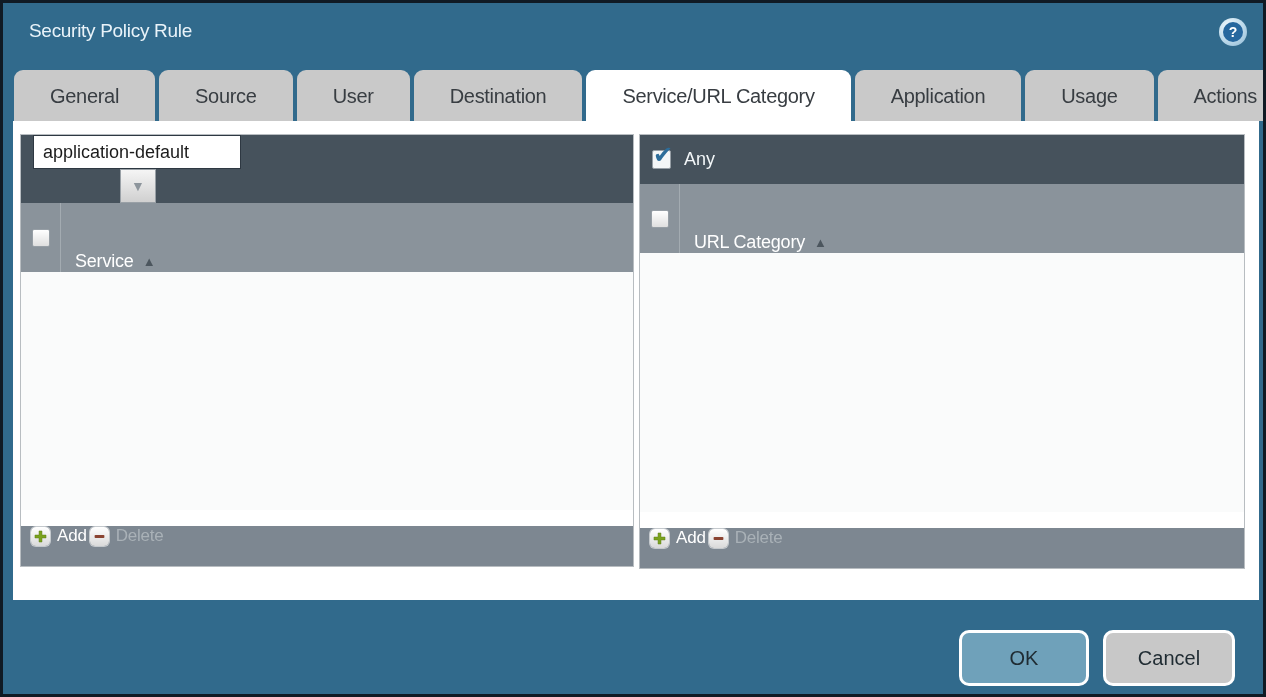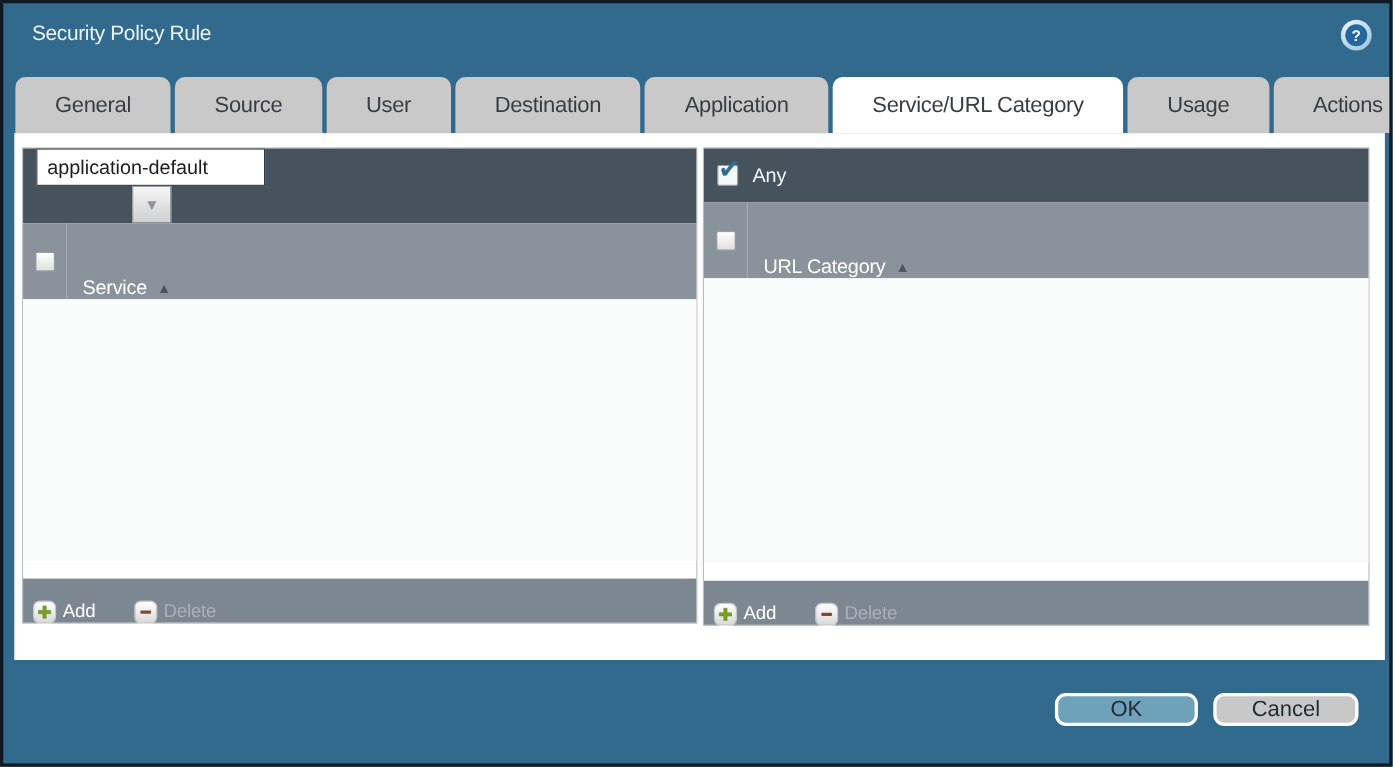--- a/index.html
+++ b/index.html
@@ -145,8 +145,8 @@
     <div class="tab">Source</div>
     <div class="tab">User</div>
     <div class="tab">Destination</div>
+    <div class="tab active">Service/URL Category</div>
     <div class="tab">Application</div>
-    <div class="tab active">Service/URL Category</div>
     <div class="tab">Usage</div>
     <div class="tab">Actions</div>
   </div>

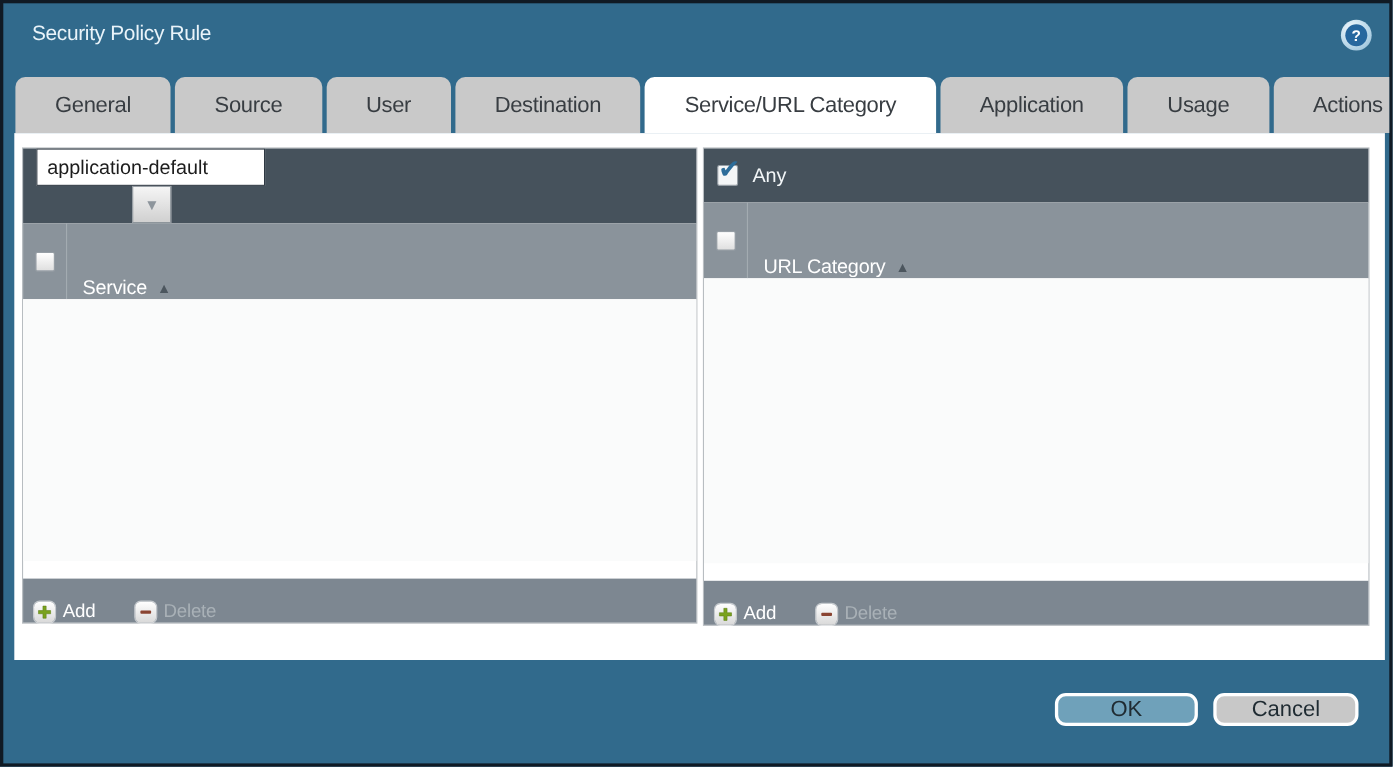--- a/index.html
+++ b/index.html
@@ -104,7 +104,7 @@
 
   .panel-footer {
     flex:0 0 40px; background:#7d8791;
-    display:flex; align-items:flex-end; gap:36px; padding-left:10px;margin-top:16px;
+    display:flex; align-items:flex-start; gap:3px; padding-left:10px;margin-top:16px;
   }
   .footer-btn { display:flex; align-items:center; gap:7px; cursor:pointer; }
   .icon-sq {

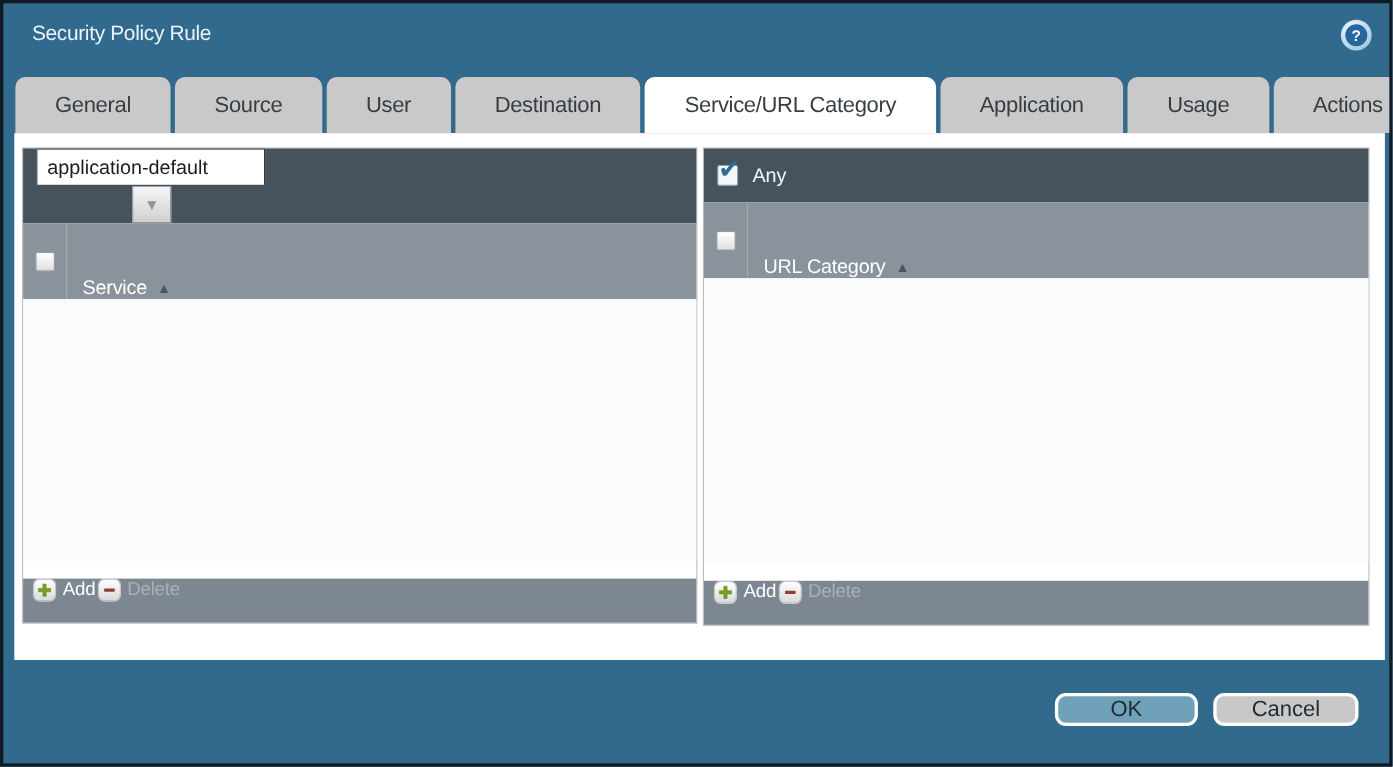--- a/index.html
+++ b/index.html
@@ -122,7 +122,7 @@
     position:absolute; right:28px; top:627px; display:flex; gap:14px;
   }
   .btn {
-    height:30px; border-radius:10px; border:3px solid #ffffff;
+    height:56px; border-radius:10px; border:3px solid #ffffff;
     font-size:20px; color:#1f2b32; cursor:pointer;
     display:flex; align-items:center; justify-content:center;
     font-family:"Liberation Sans", sans-serif;

